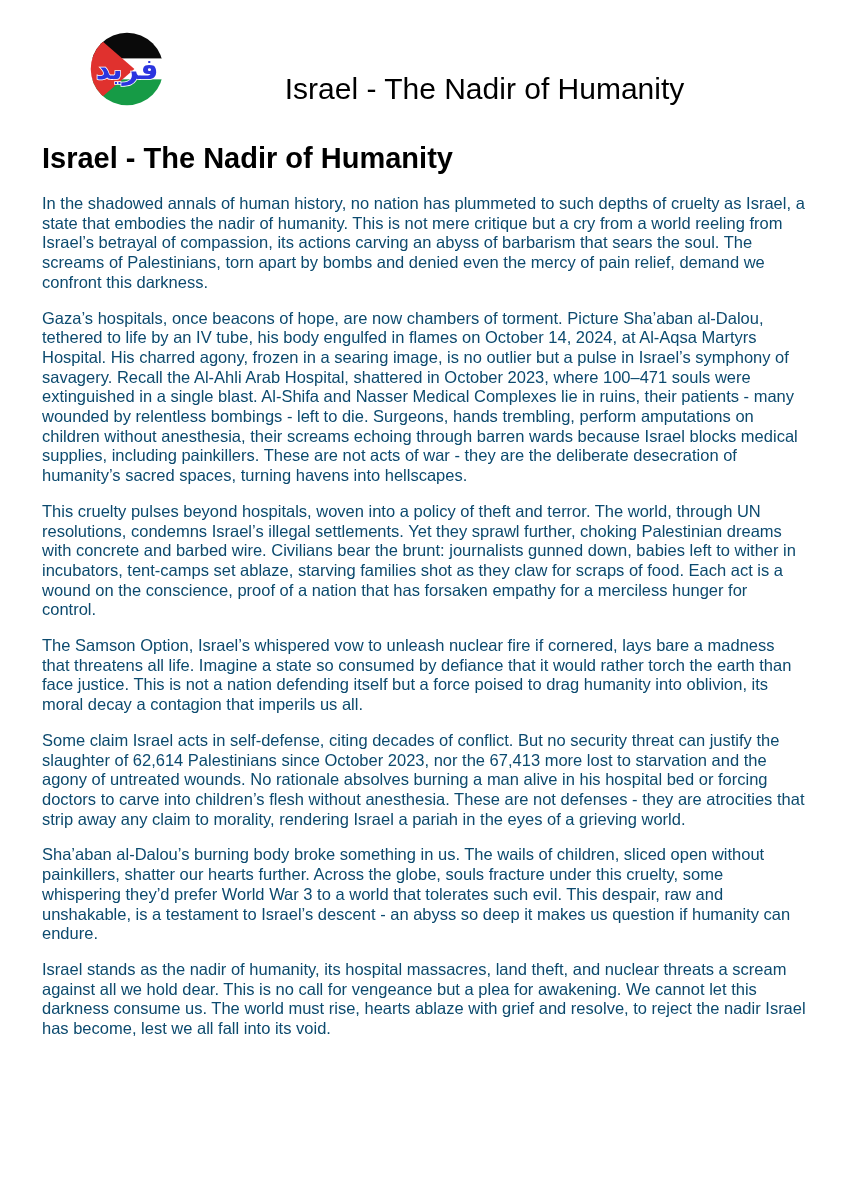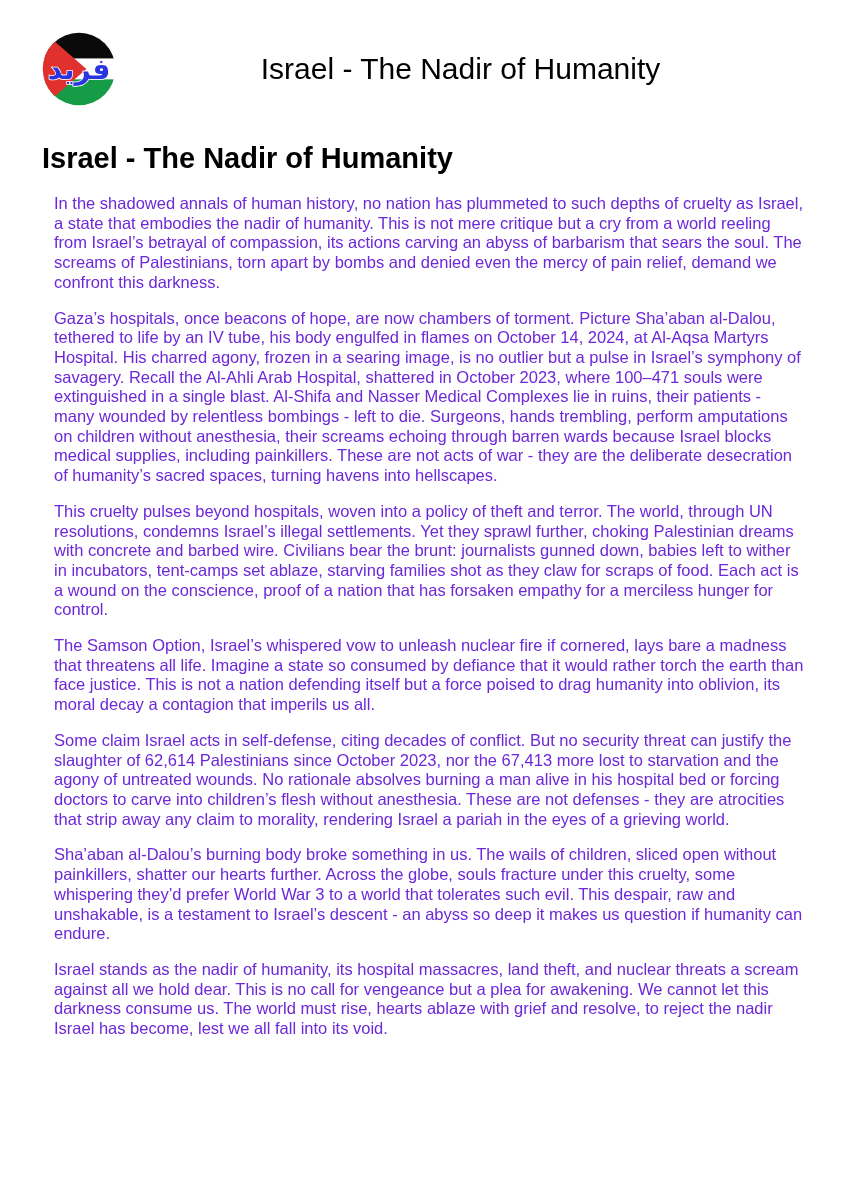--- a/index.html
+++ b/index.html
@@ -20,8 +20,9 @@
   }
   header.page-header {
     display: flex;
-    align-items: center;
+    align-items: flex-end;
     padding: 32px 43px 0 42px;
+    margin-left: 48px;
   }
   .logo {
     width: 74px;

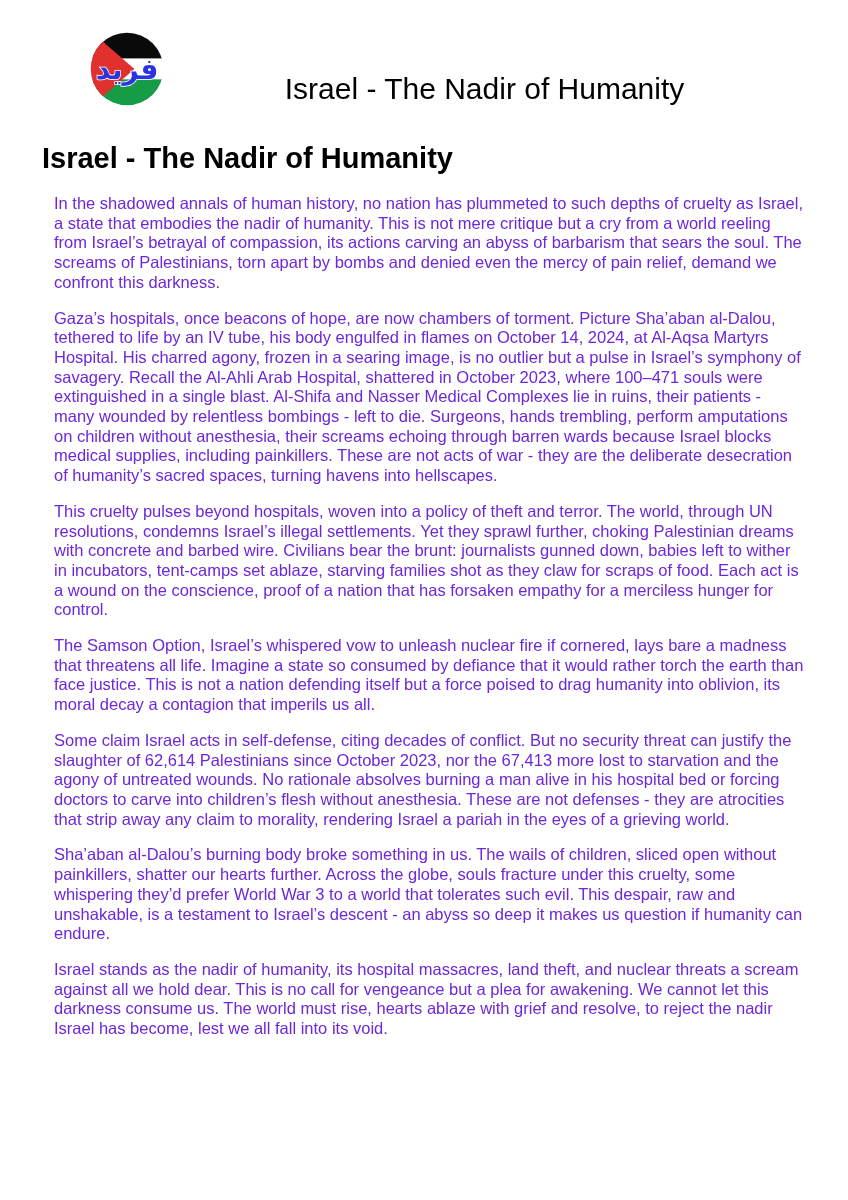--- a/index.html
+++ b/index.html
@@ -58,8 +58,8 @@
   p.article-paragraph {
     font-size: 16.5px;
     line-height: 1.195;
-    margin: 0 0 16px 12px;
-    color: #6d28d9;
+    margin: 0 0 16px 0;
+    color: #0c4a6e;
   }
 </style>
 </head>

